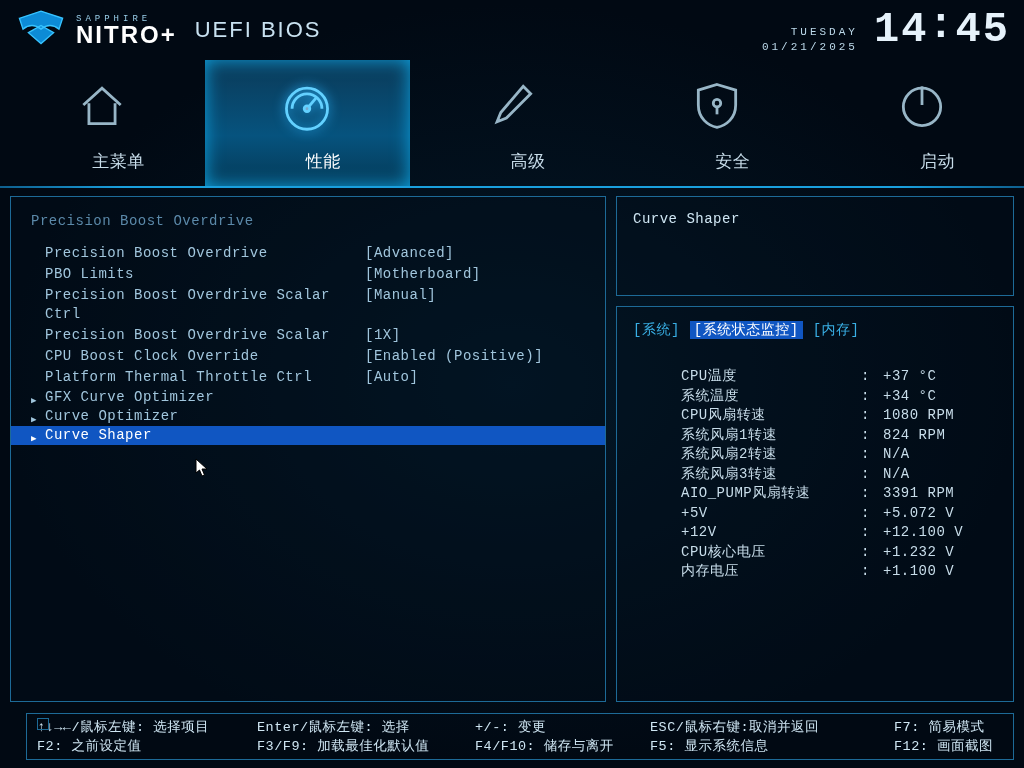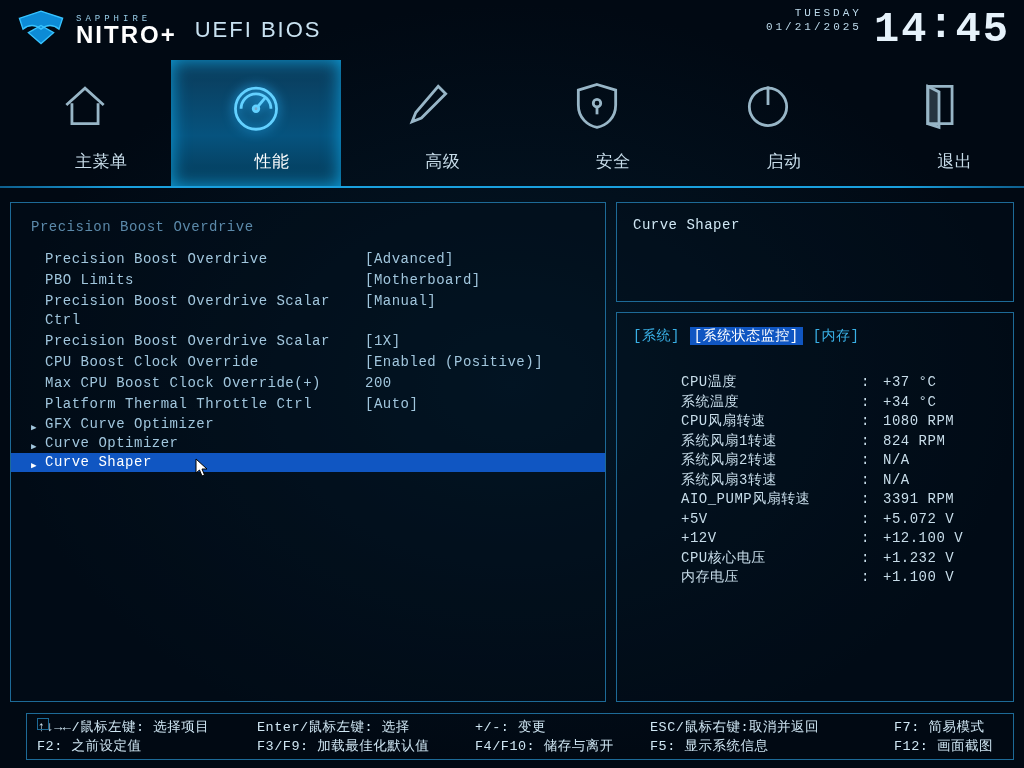--- a/index.html
+++ b/index.html
@@ -16,7 +16,7 @@
   .logo-sap { font-size:9px; letter-spacing:4px; color:#9acfea; }
   .logo-nitro { font-size:24px; font-weight:900; letter-spacing:2px; color:#fff; font-family:"Arial Black",sans-serif; line-height:0.9; }
   .uefi { font-size:22px; letter-spacing:2px; color:#c8e1f0; margin-left:18px; font-family:"Arial Narrow",sans-serif;}
-  .date-group { margin-left:auto; display:flex; align-items:flex-start; gap:12px; }
+  .date-group { margin-left:auto; display:flex; align-items:flex-end; }
   .day-date { text-align:right; font-size:11px; letter-spacing:3px; color:#bcd9ea; line-height:1.3; }
   .clock { font-size:42px; font-family:"Courier New",monospace; letter-spacing:2px; color:#e6f2fb; font-weight:600;}
   .clock-colon{position:relative;top:-4px;}

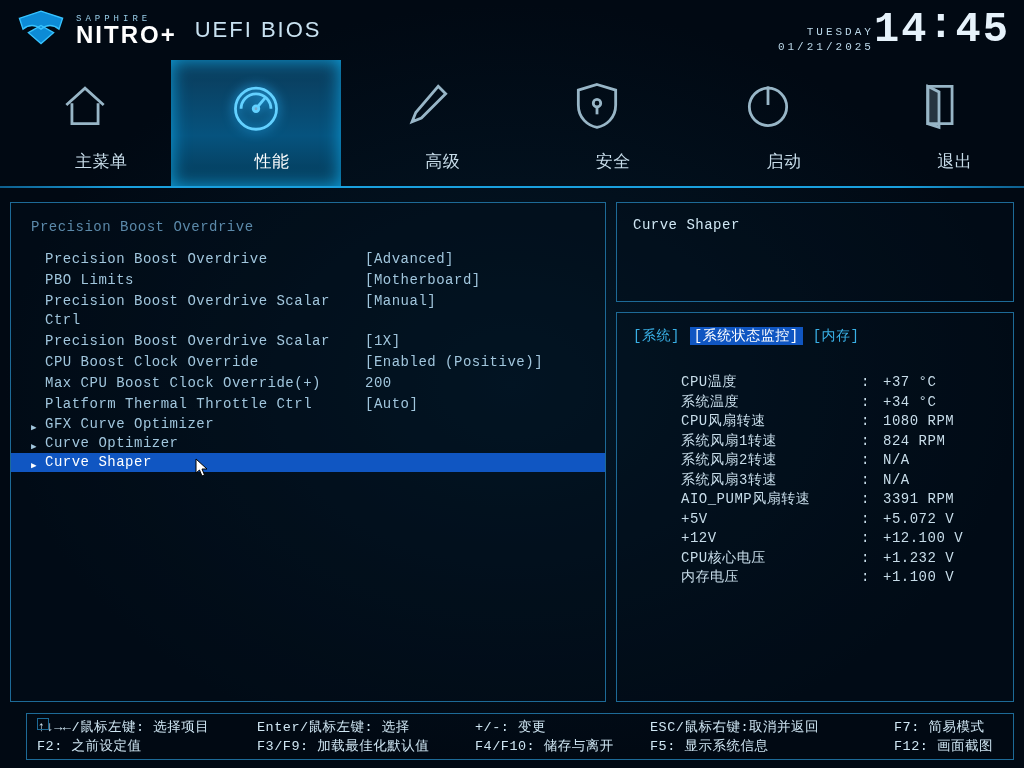--- a/index.html
+++ b/index.html
@@ -18,7 +18,7 @@
   .uefi { font-size:22px; letter-spacing:2px; color:#c8e1f0; margin-left:18px; font-family:"Arial Narrow",sans-serif;}
   .date-group { margin-left:auto; display:flex; align-items:flex-end; }
   .day-date { text-align:right; font-size:11px; letter-spacing:3px; color:#bcd9ea; line-height:1.3; }
-  .clock { font-size:42px; font-family:"Courier New",monospace; letter-spacing:2px; color:#e6f2fb; font-weight:600;}
+  .clock { font-size:42px; font-family:"Courier New",monospace; letter-spacing:2px; color:#e6f2fb; font-weight:600;margin-left:16px;}
   .clock-colon{position:relative;top:-4px;}
 
   

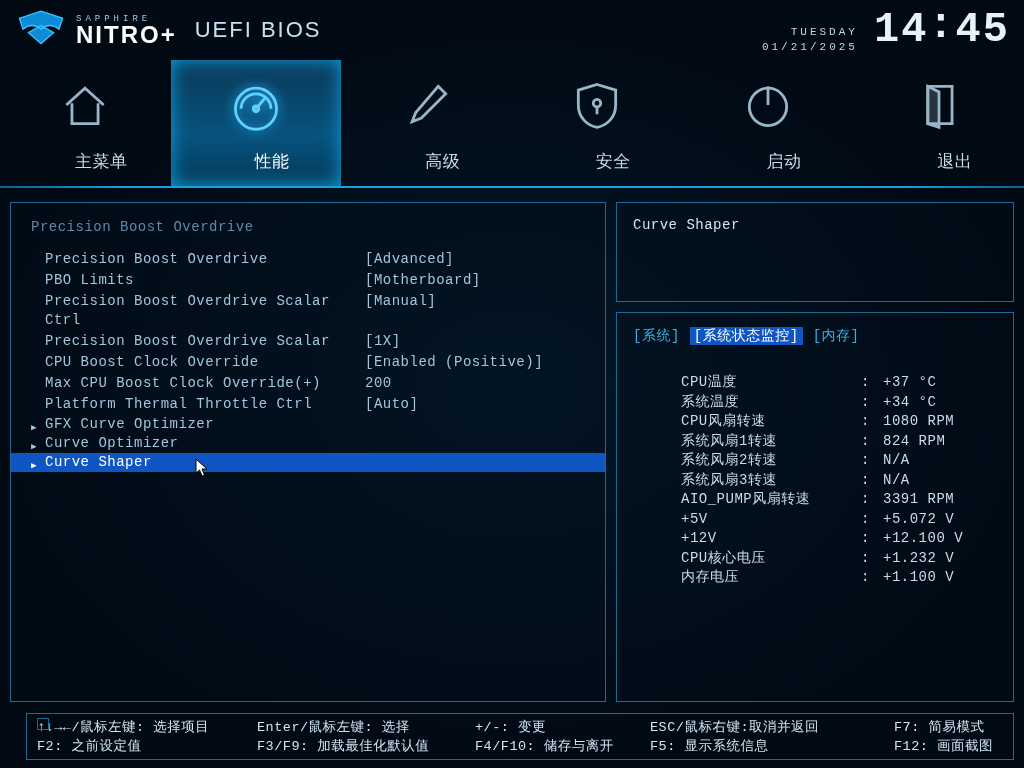--- a/index.html
+++ b/index.html
@@ -155,15 +155,6 @@
         </div>
         <span>启动</span>
       </div>
-      <div class="nav-item">
-        <div class="icon-slot">
-          <svg viewBox="0 0 60 60">
-            <path d="M18 10 H44 V50 H18 Z"></path>
-            <path d="M18 10 L30 16 V54 L18 50 Z" fill="#98b6c7" fill-opacity="0.25"></path>
-          </svg>
-        </div>
-        <span>退出</span>
-      </div>
     </div>
   <div class="nav-line"></div>
 

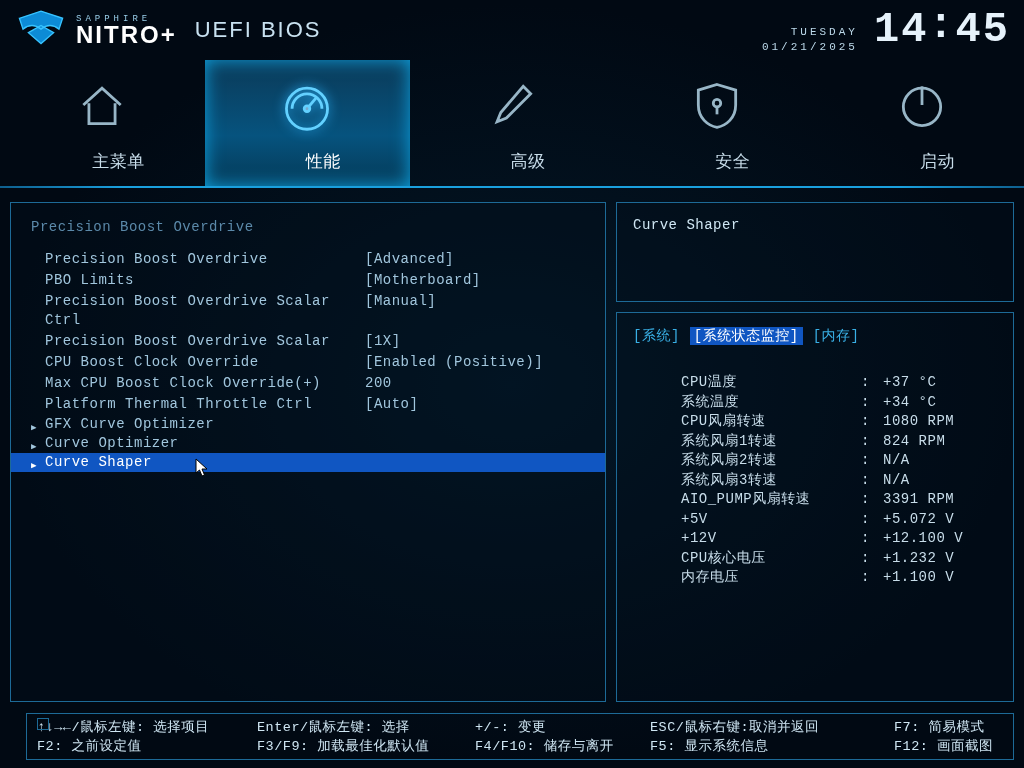--- a/index.html
+++ b/index.html
@@ -33,7 +33,7 @@
   .nav-line { height:2px; background:linear-gradient(90deg,#0e5f8e 0%,#1aa0de 12%,#1aa0de 88%,#0e5f8e 100%);}
 
   
-  .main { display:flex; gap:10px; padding:14px 10px 0 10px; height:514px;}
+  .main { display:flex; gap:10px; padding:8px 10px 0 10px; height:514px;}
   .panel { border:1px solid #1d6a97; background:rgba(2,16,28,0.4); position:relative;}
   .panel-left { flex:1; display:flex; flex-direction:column; padding:16px 0 8px 0;}
   .right-col { width:398px; display:flex; flex-direction:column; gap:10px;}

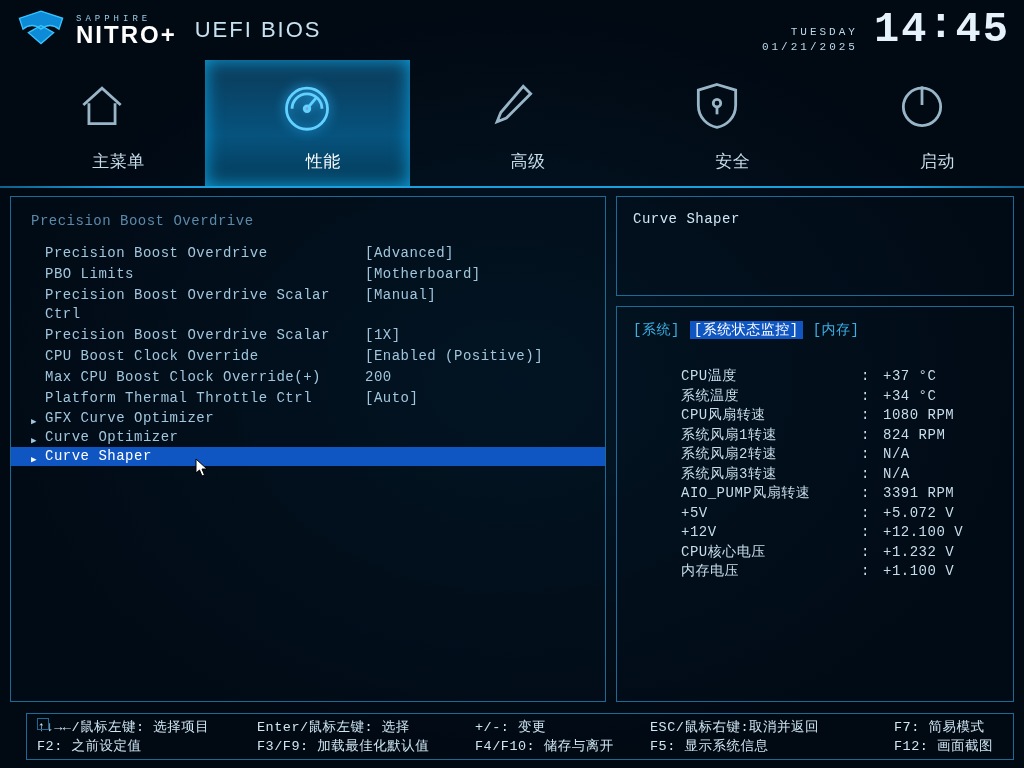--- a/index.html
+++ b/index.html
@@ -184,10 +184,6 @@
             <div class="v">[Enabled (Positive)]</div>
           </div>
           <div class="row">
-            <div class="k">Max CPU Boost Clock Override(+)</div>
-            <div class="v">200</div>
-          </div>
-          <div class="row">
             <div class="k">Platform Thermal Throttle Ctrl</div>
             <div class="v">[Auto]</div>
           </div>

